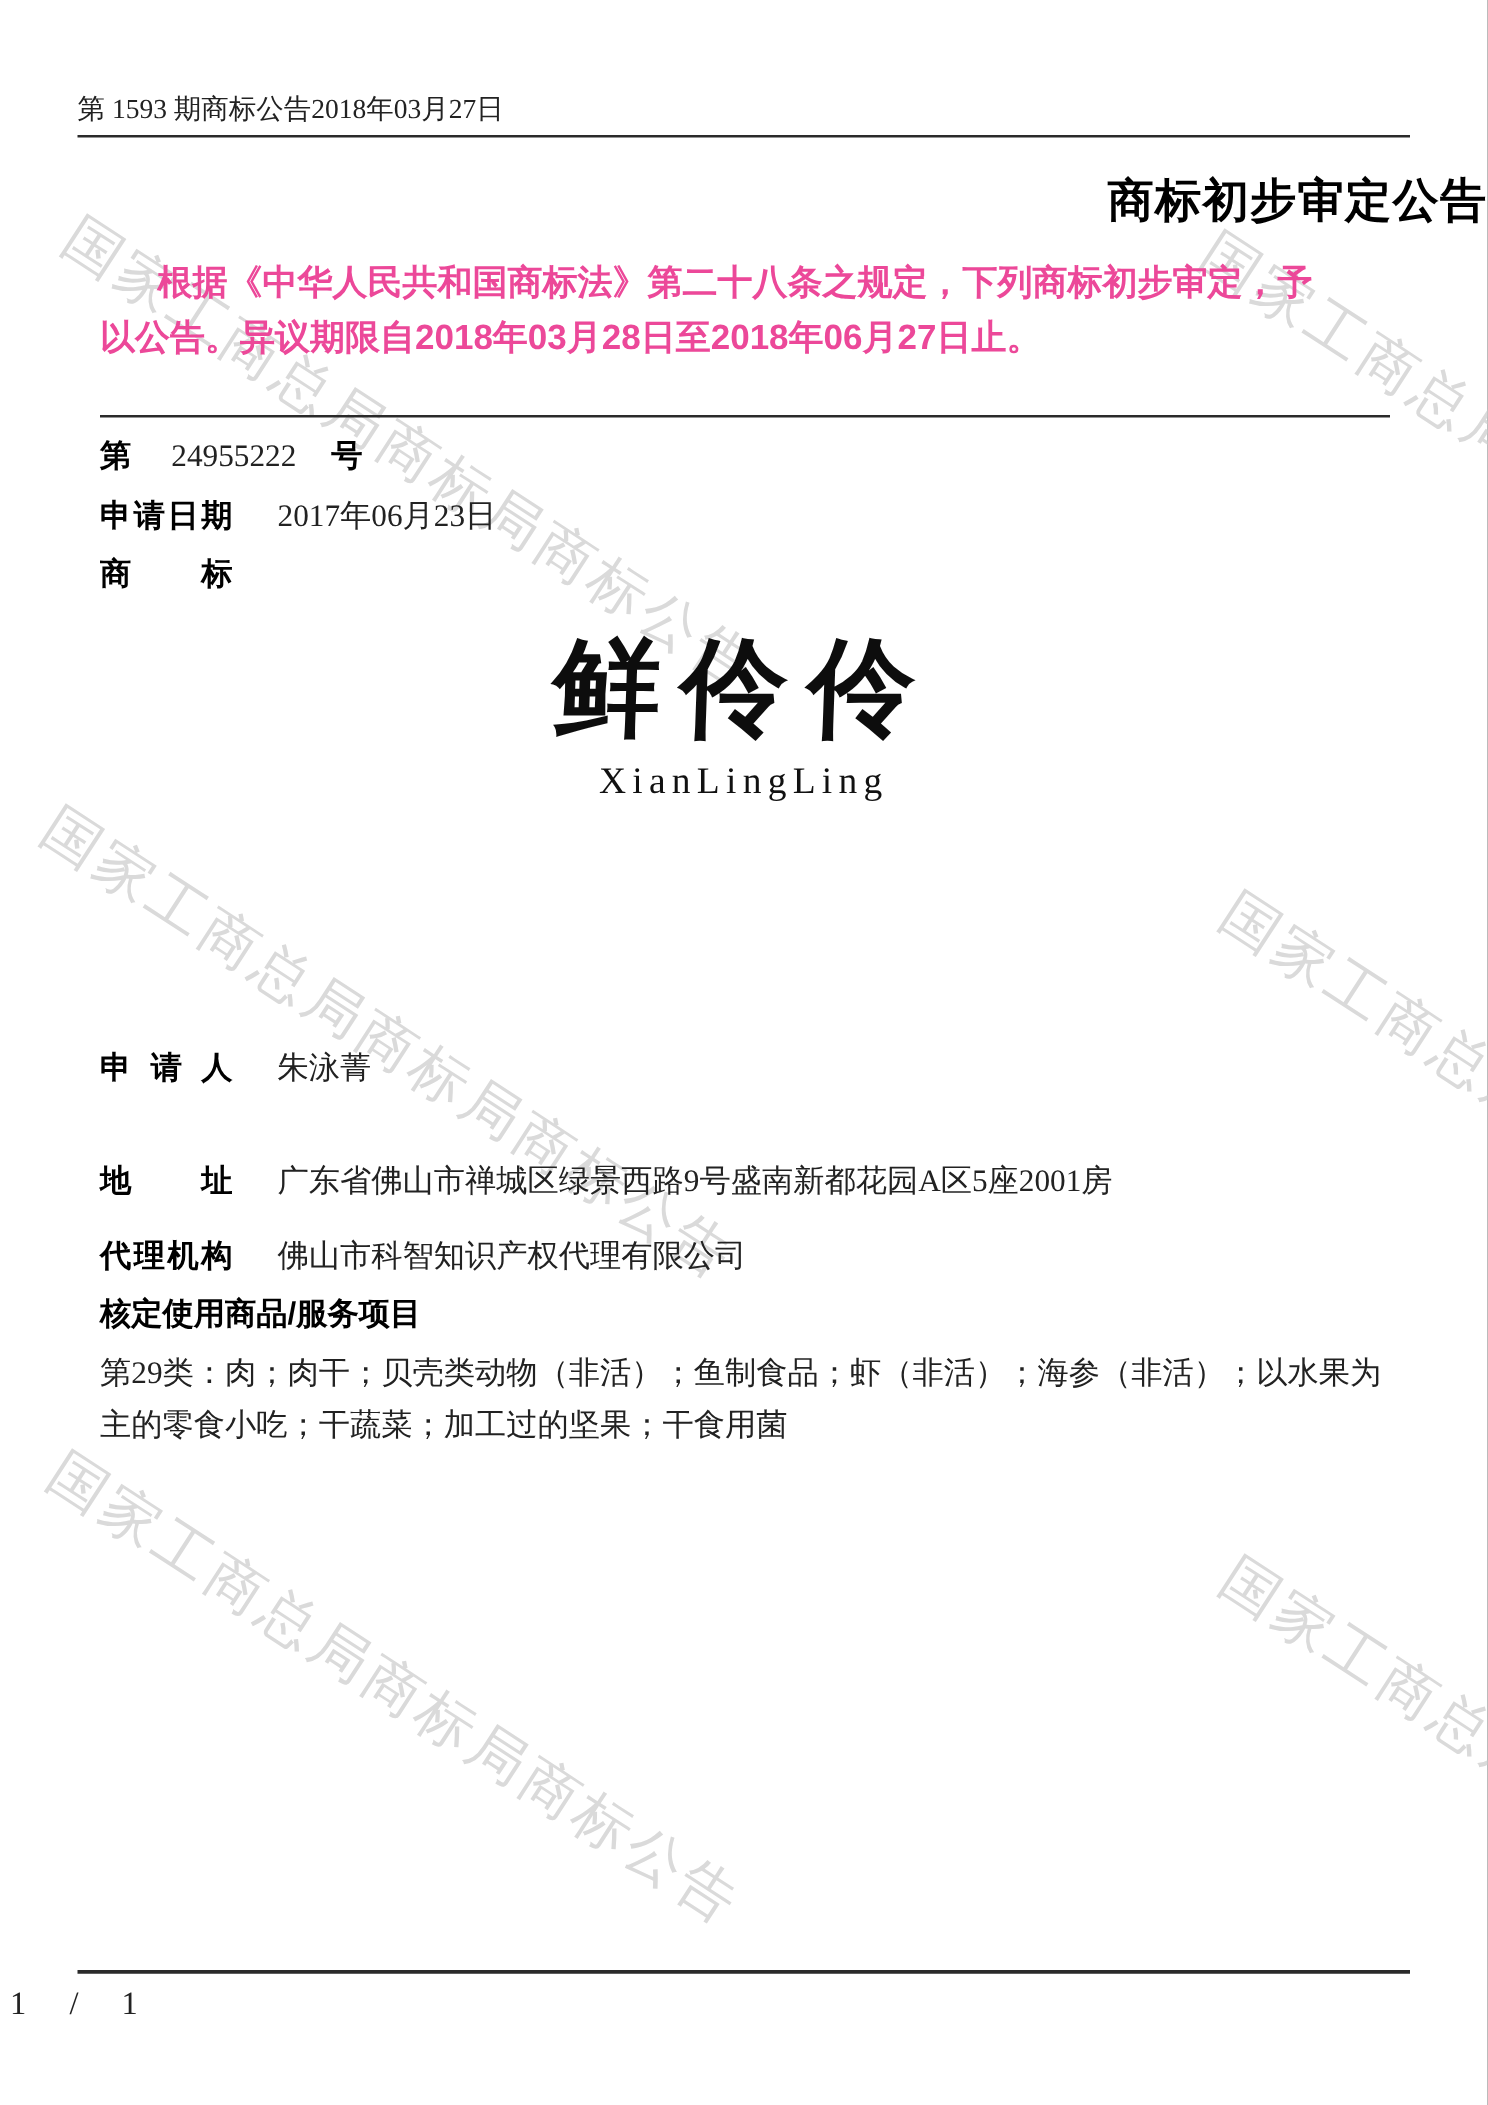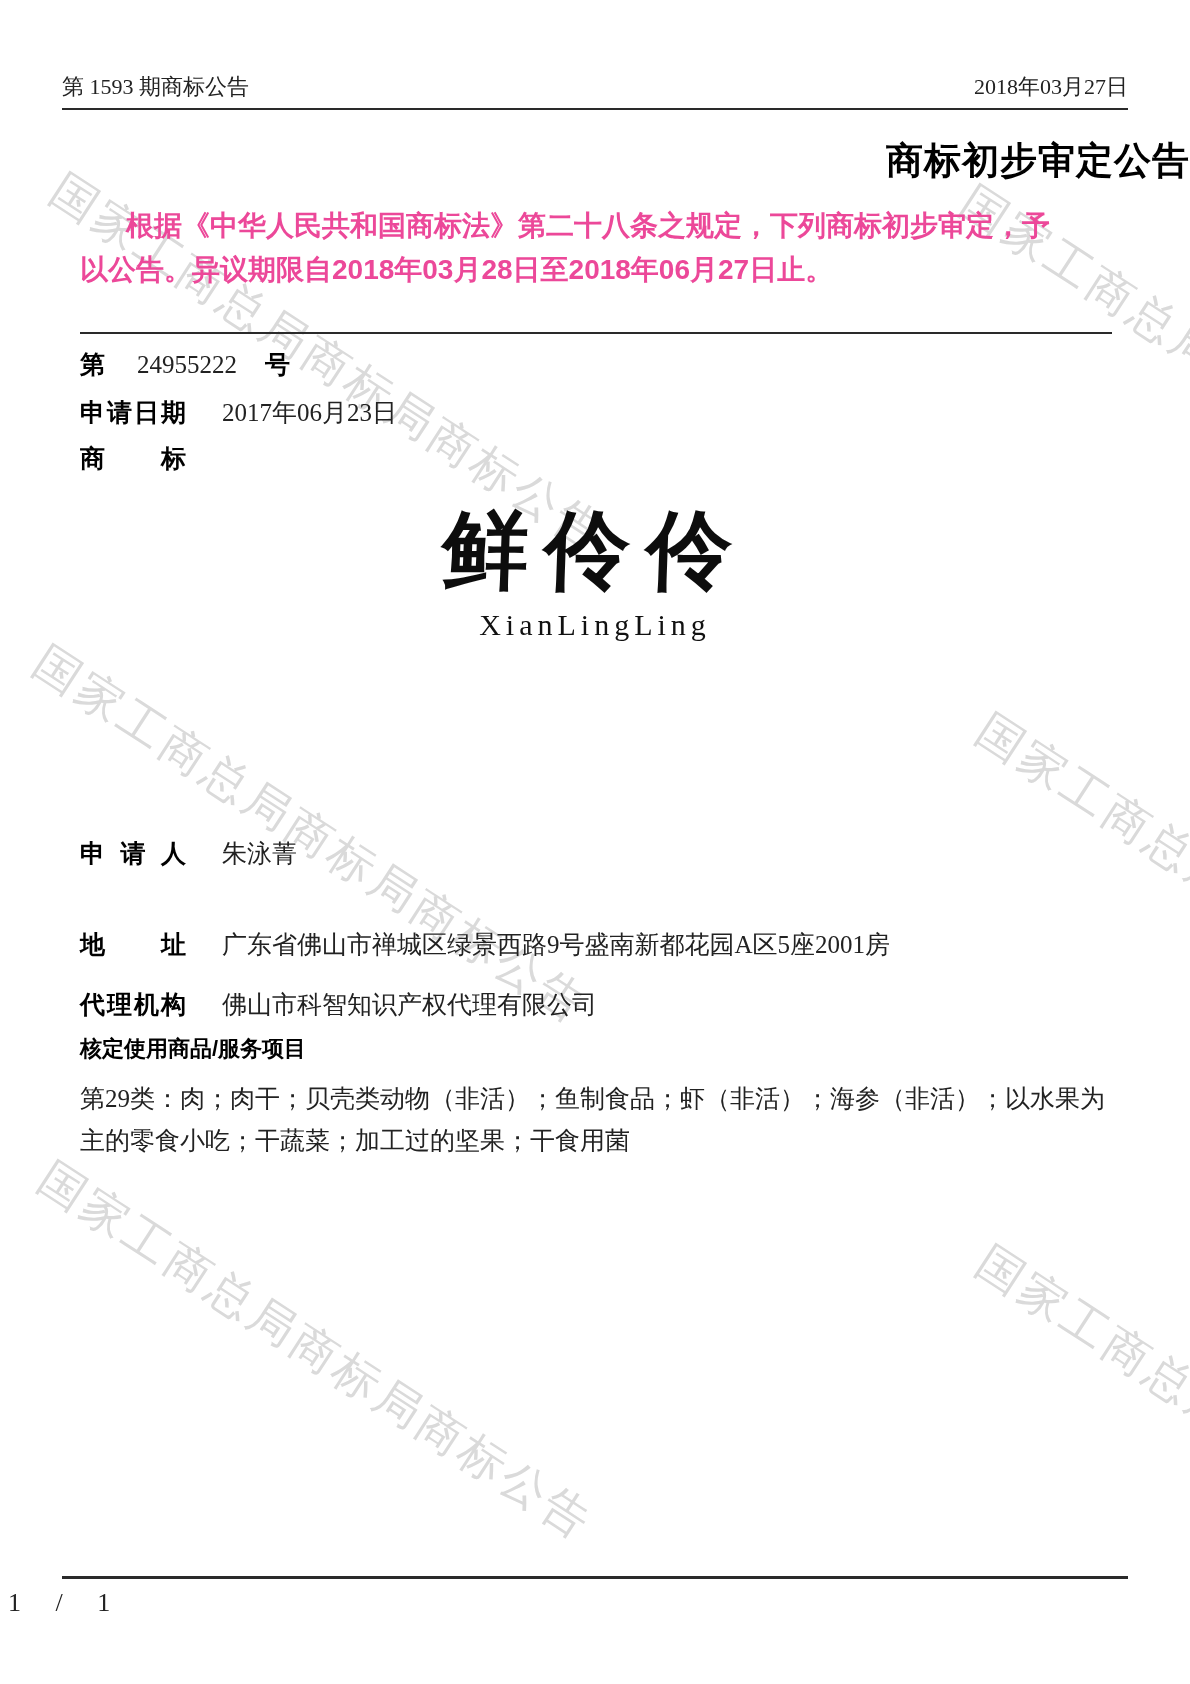--- a/index.html
+++ b/index.html
@@ -36,7 +36,7 @@
   .abs{position:absolute;left:80px;right:78px;}
   
   .hdr{position:absolute;left:62px;right:62px;top:72px;
-       display:flex;justify-content:space-between;
+       display:flex;justify-content:flex-start;
        font-size:22px;color:#222;}
   .rule{position:absolute;left:62px;right:62px;border-top:3px solid #2a2a2a;}
   .rule-top{top:108px;border-top-width:2.5px;}

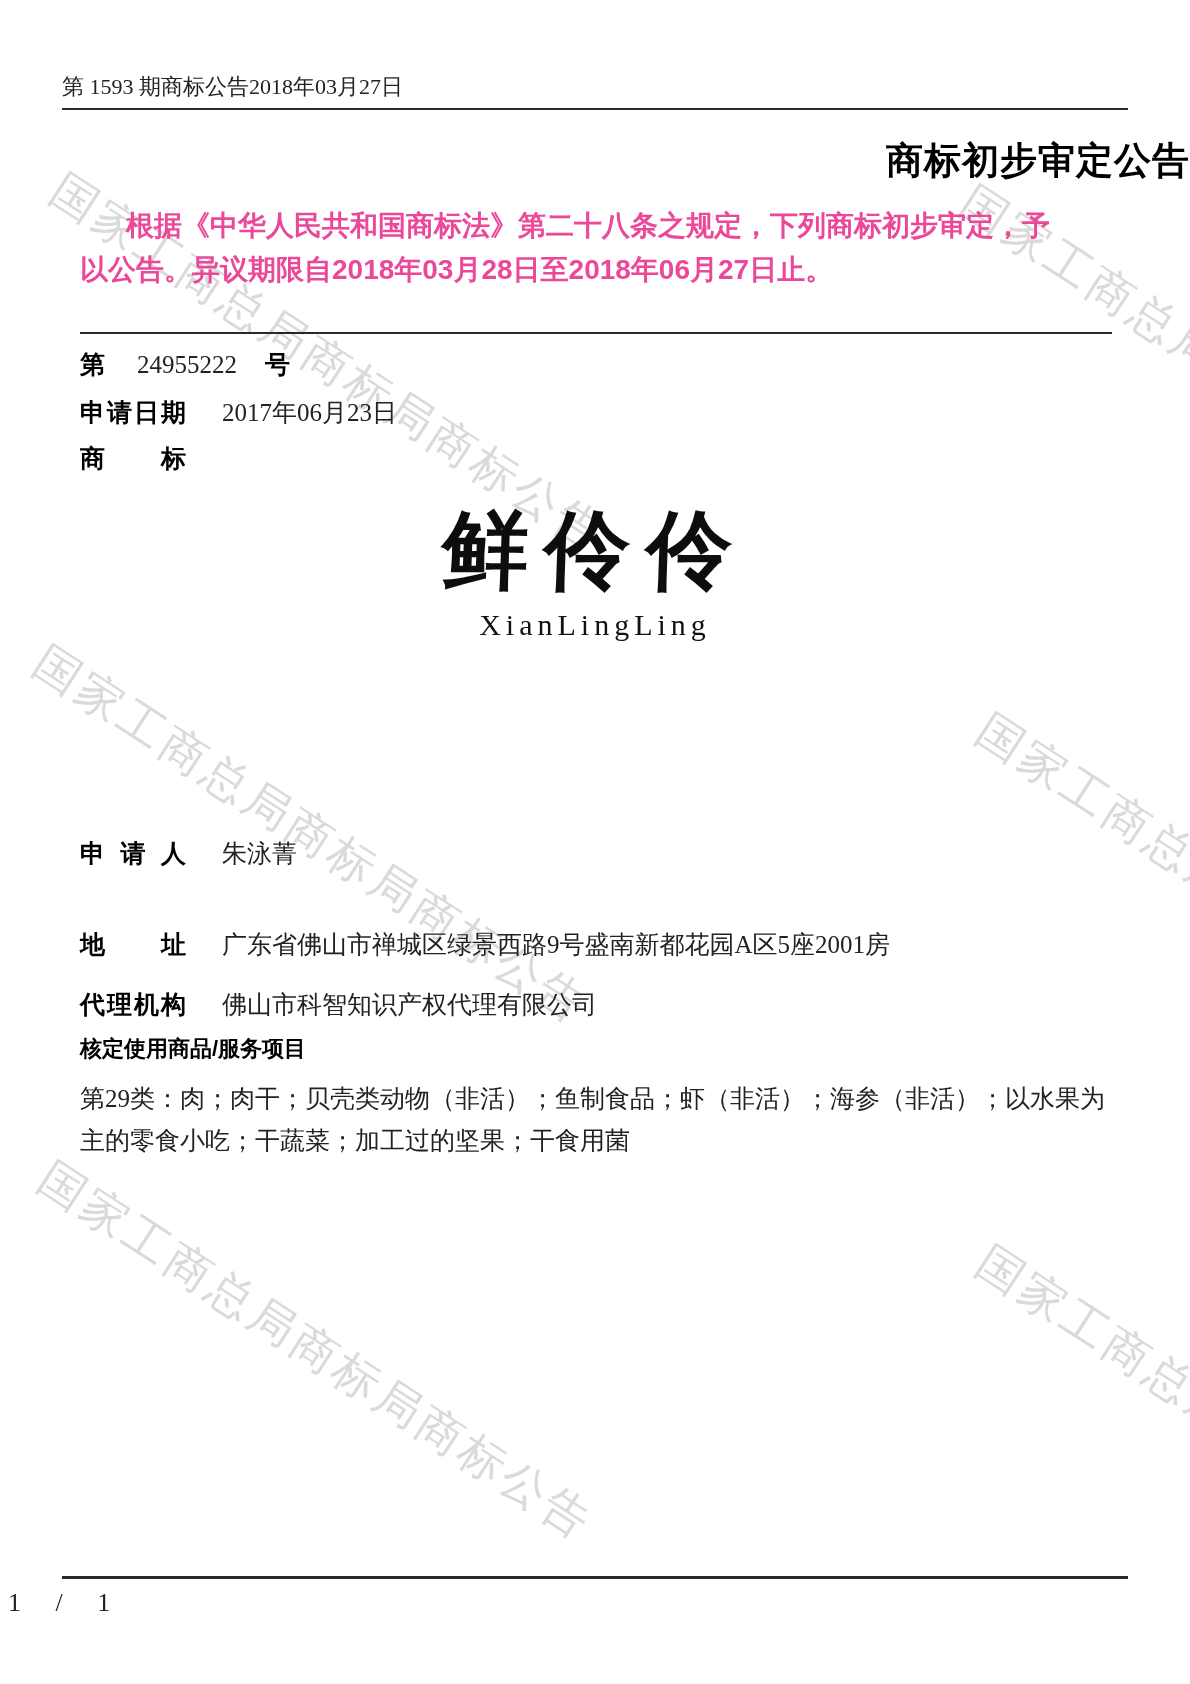--- a/index.html
+++ b/index.html
@@ -76,7 +76,7 @@
   .tm-latin{margin-top:2px;font-size:30px;letter-spacing:5px;color:#111;}
   
   .goods-heading{top:1034px;font-family:"Liberation Sans", sans-serif;
-                 font-weight:bold;font-size:22px;color:#000;}
+                 font-weight:bold;font-size:25px;color:#000;}
   .goods{top:1078px;font-size:25px;line-height:42px;color:#222;
          white-space:nowrap;}
   .goods span{display:block;}

